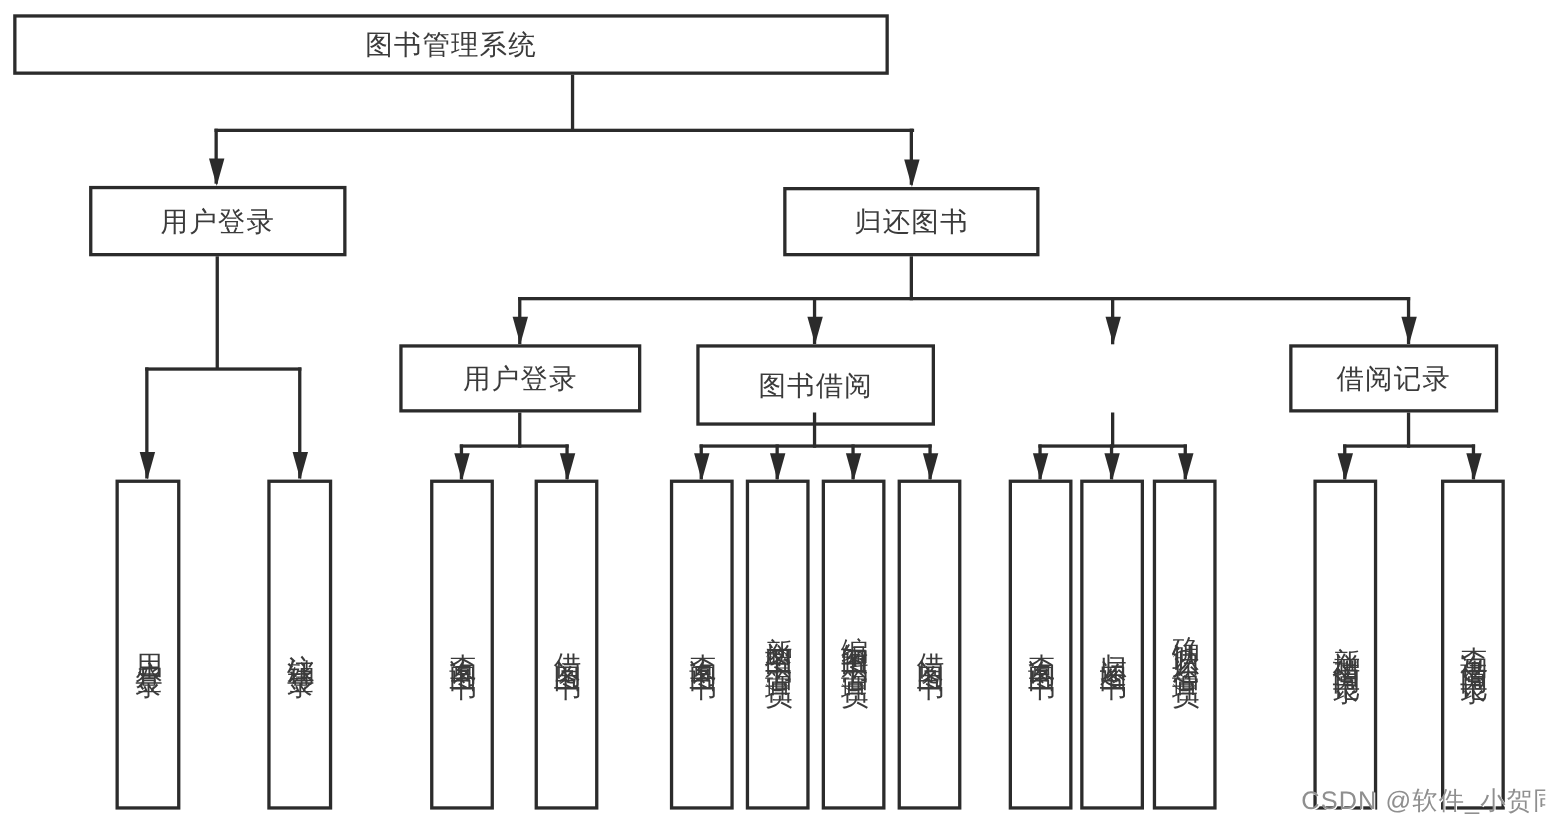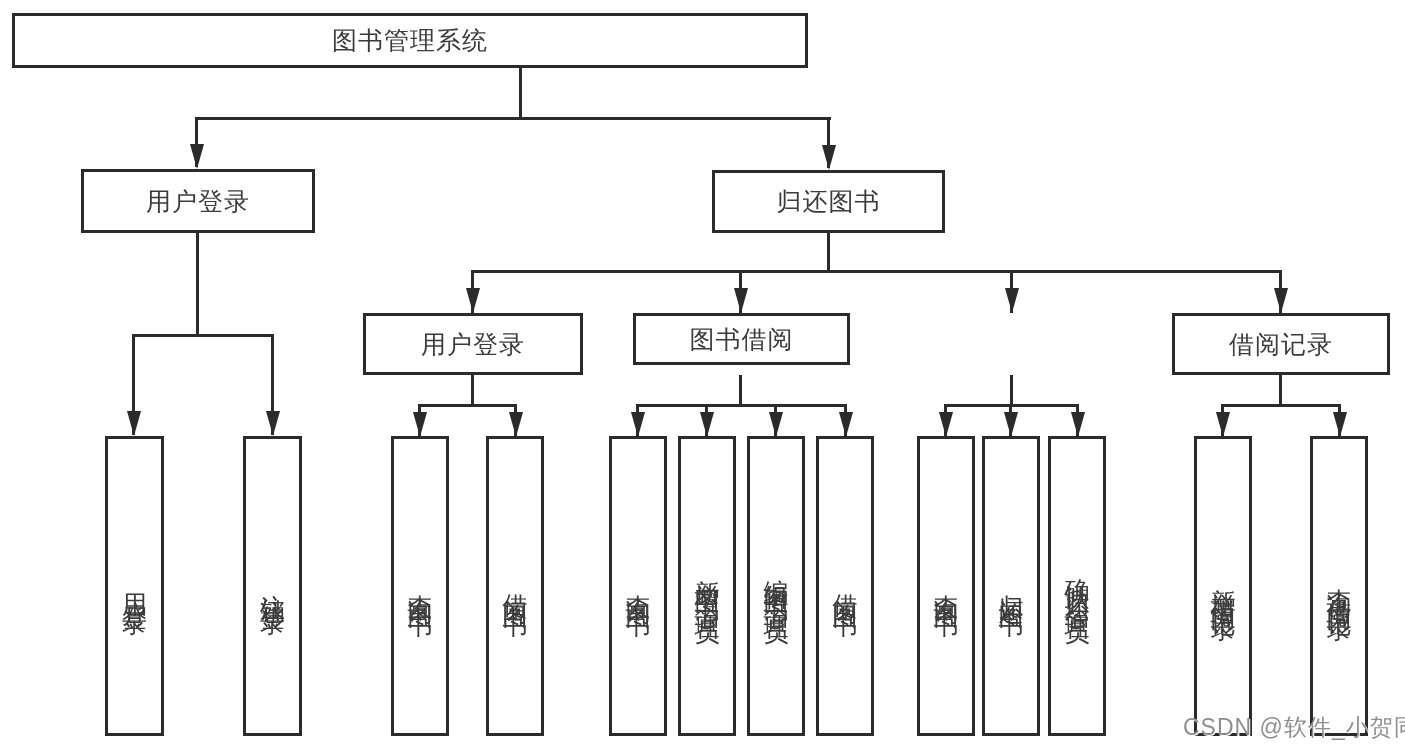--- a/index.html
+++ b/index.html
@@ -74,7 +74,7 @@
   <div class="box hbox" style="left:363px;top:313px;width:220px;height:62px;">
     <span>用户登录</span>
   </div>
-  <div class="box hbox" style="left:633px;top:313px;width:217px;height:52px;">
+  <div class="box hbox" style="left:633px;top:313px;width:217px;height:74px;">
     <span>图书借阅</span>
   </div>
   <div class="box hbox" style="left:1172px;top:313px;width:218px;height:62px;">

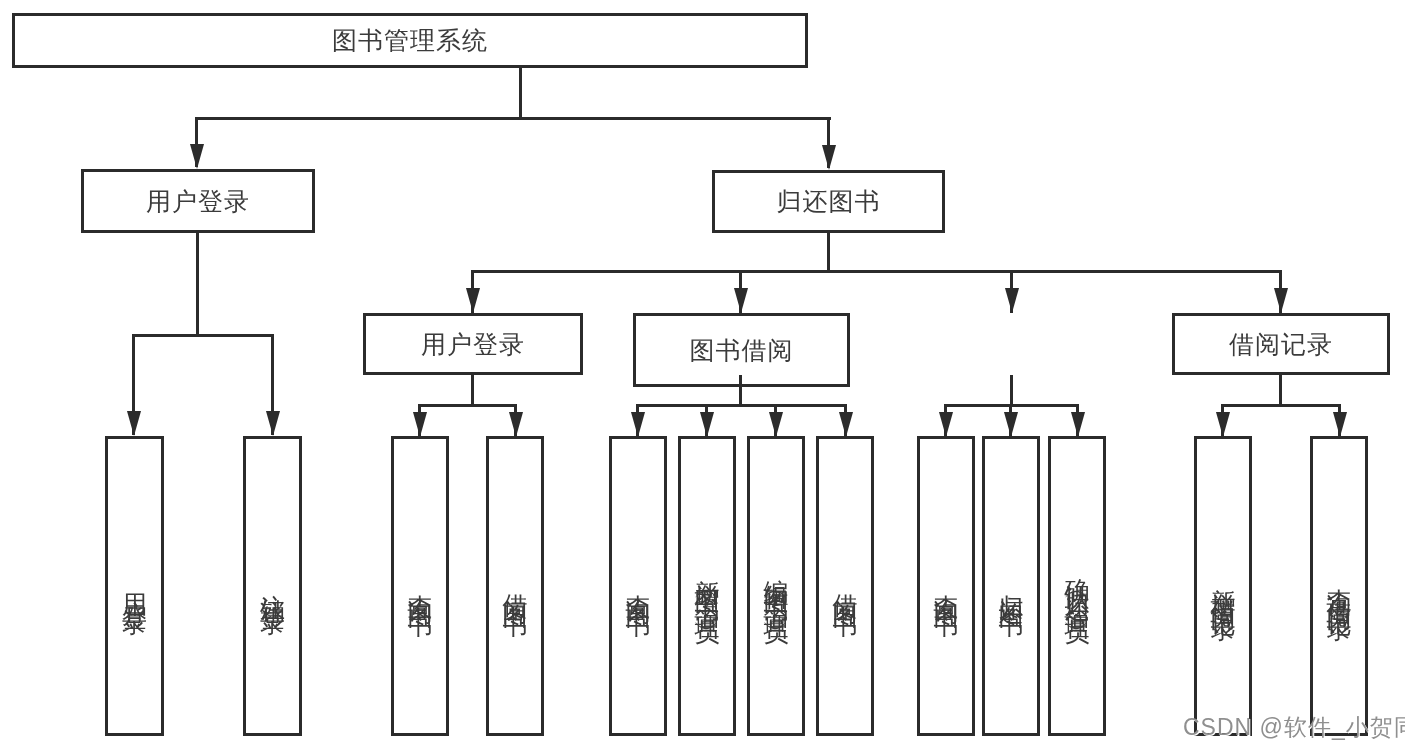--- a/index.html
+++ b/index.html
@@ -77,7 +77,7 @@
   <div class="box hbox" style="left:633px;top:313px;width:217px;height:74px;">
     <span>图书借阅</span>
   </div>
-  <div class="box hbox" style="left:1172px;top:313px;width:218px;height:62px;">
+  <div class="box hbox" style="left:1172px;top:313px;width:190px;height:62px;">
     <span>借阅记录</span>
   </div>
 

